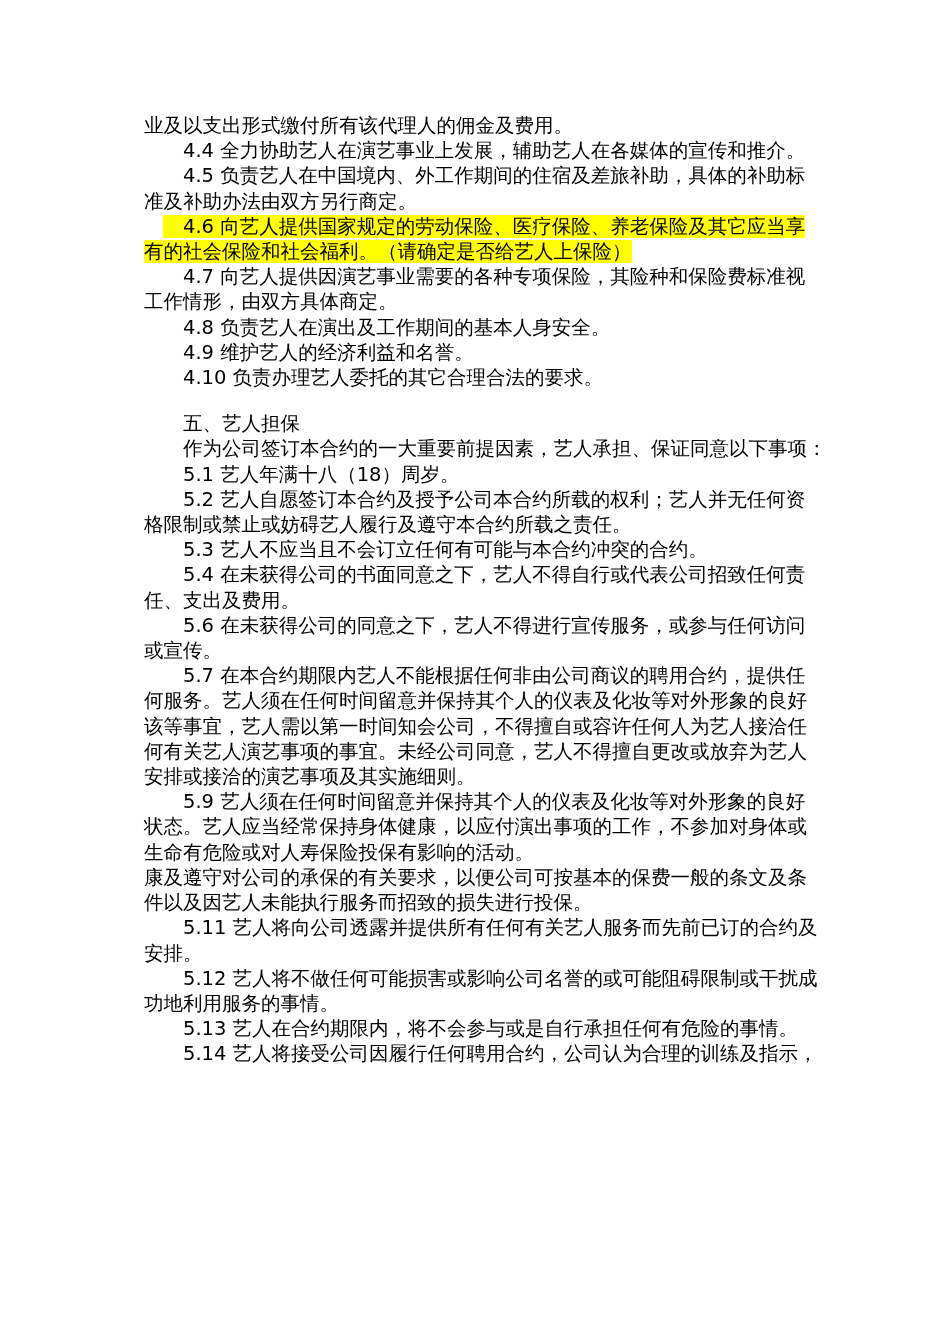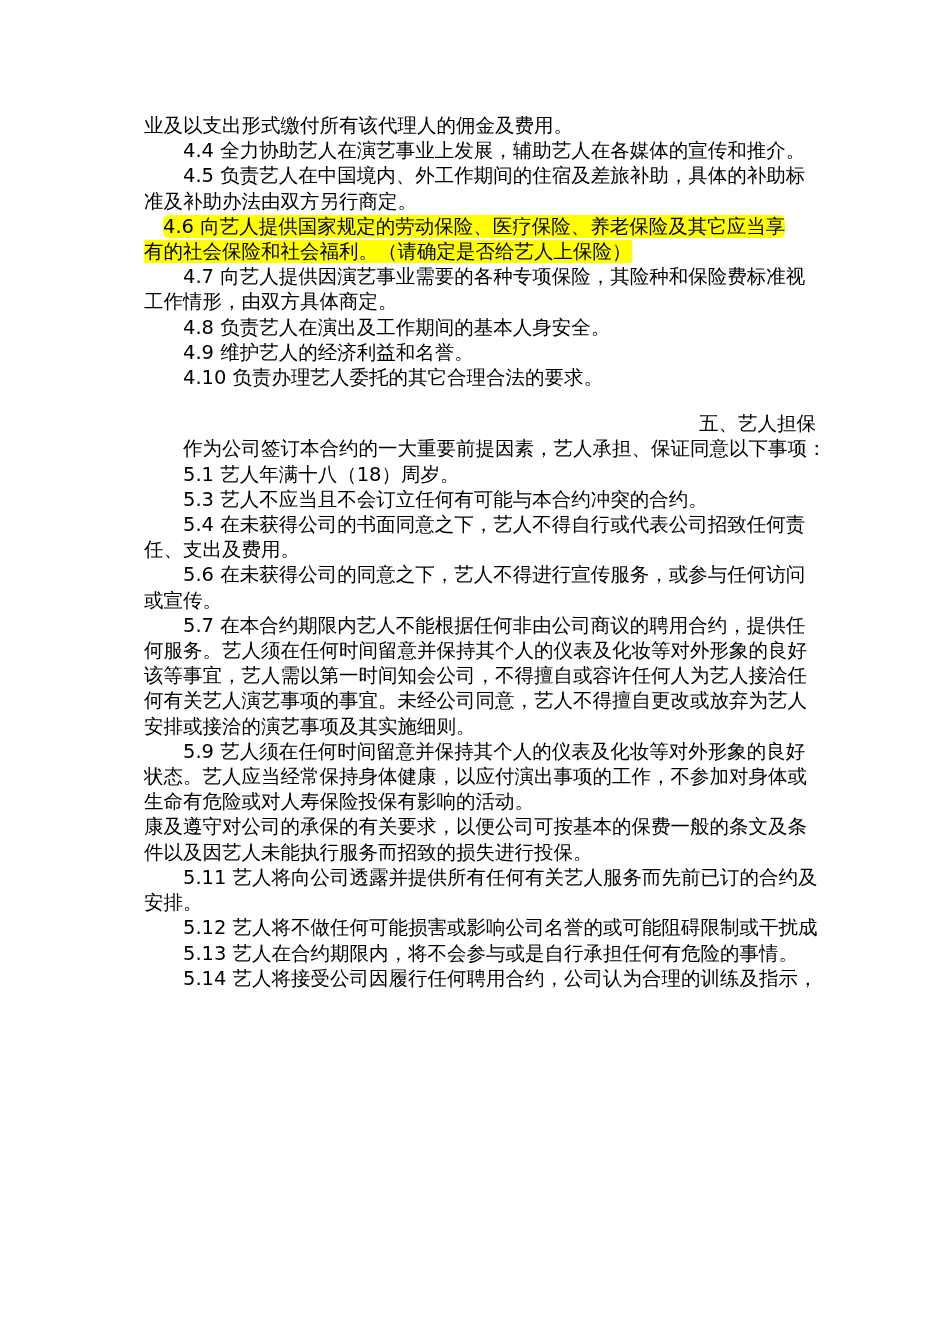--- a/index.html
+++ b/index.html
@@ -54,8 +54,8 @@
   }
   
   .line.first > .hl {
+    padding-left: 20px;
     margin-left: -20px;
-    border-radius: 6px;
   }
 </style>
 </head>

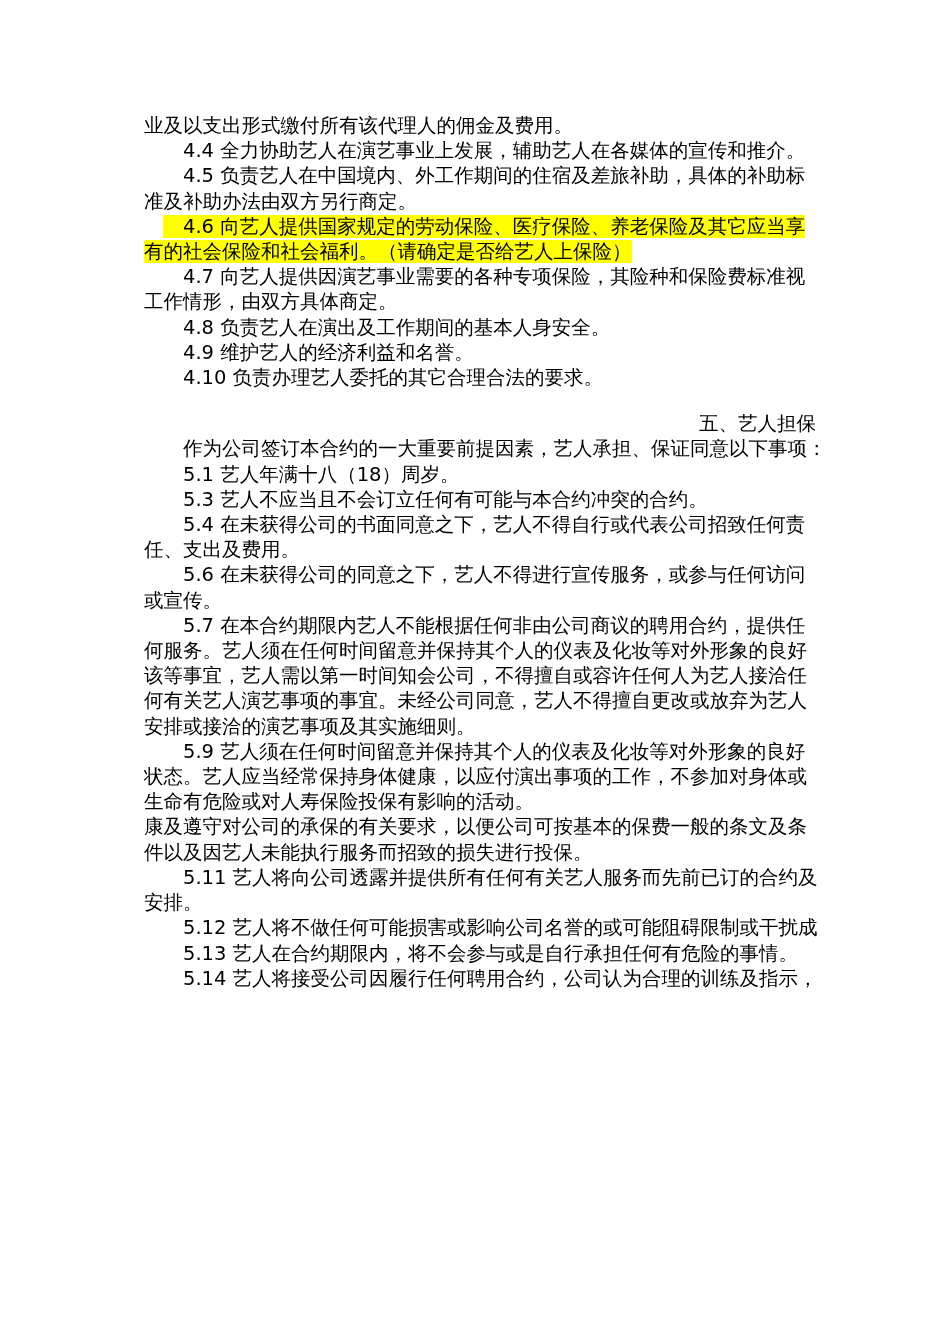--- a/index.html
+++ b/index.html
@@ -37,7 +37,6 @@
   }
   .para.space-before {
     margin-top: 21px;
-    text-align: right;
   }
   .line {
     display: block;

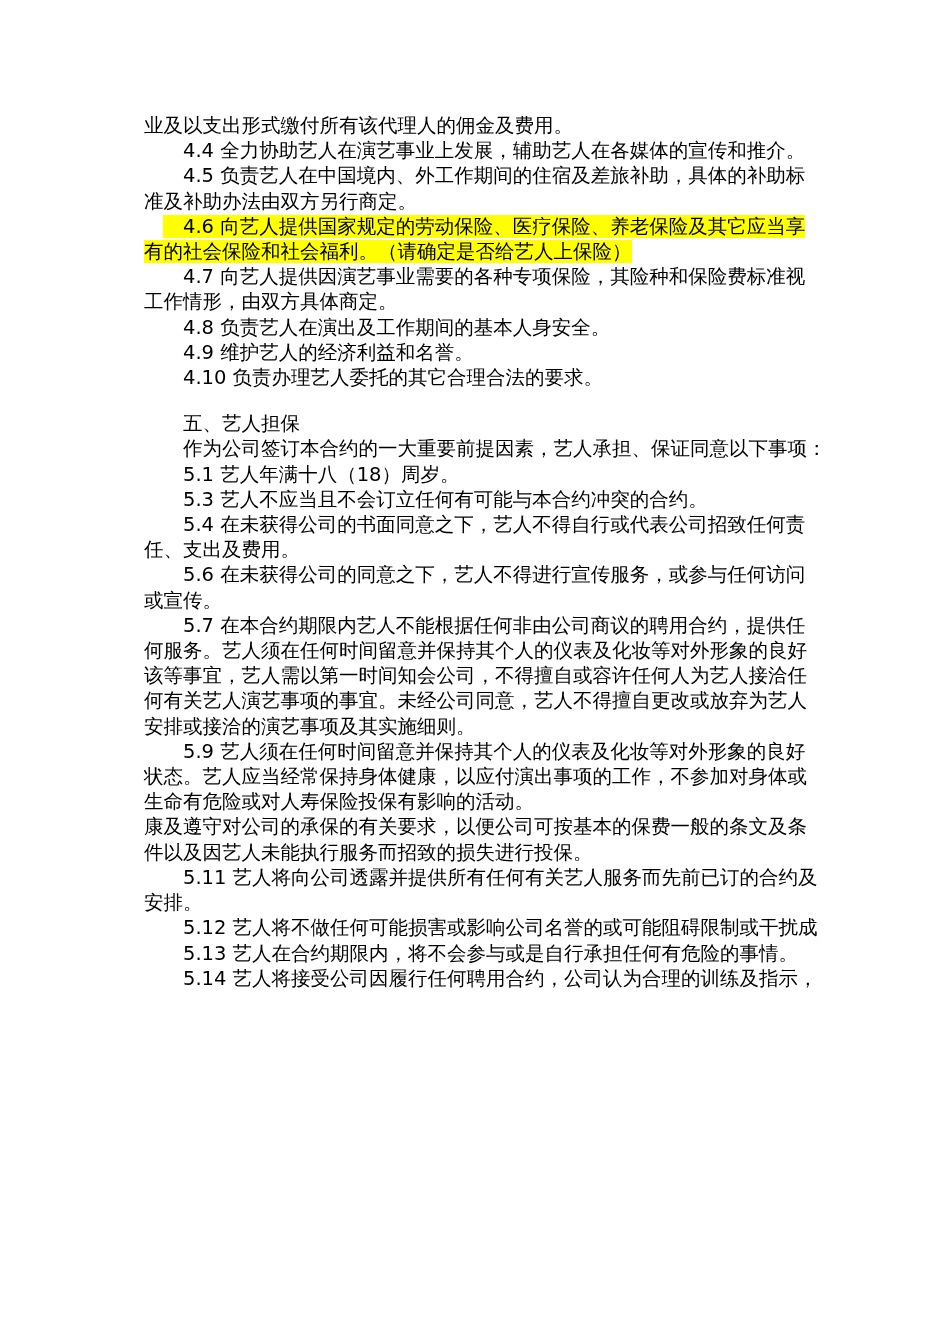--- a/index.html
+++ b/index.html
@@ -99,6 +99,10 @@
         <div class="line first"><span class="t">5.1 艺人年满十八（18）周岁。</span></div>
       </div>
       <div class="para">
+        <div class="line first"><span class="t">5.2 艺人自愿签订本合约及授予公司本合约所载的权利；艺人并无任何资</span></div>
+        <div class="line"><span class="t">格限制或禁止或妨碍艺人履行及遵守本合约所载之责任。</span></div>
+      </div>
+      <div class="para">
         <div class="line first"><span class="t">5.3 艺人不应当且不会订立任何有可能与本合约冲突的合约。</span></div>
       </div>
       <div class="para">

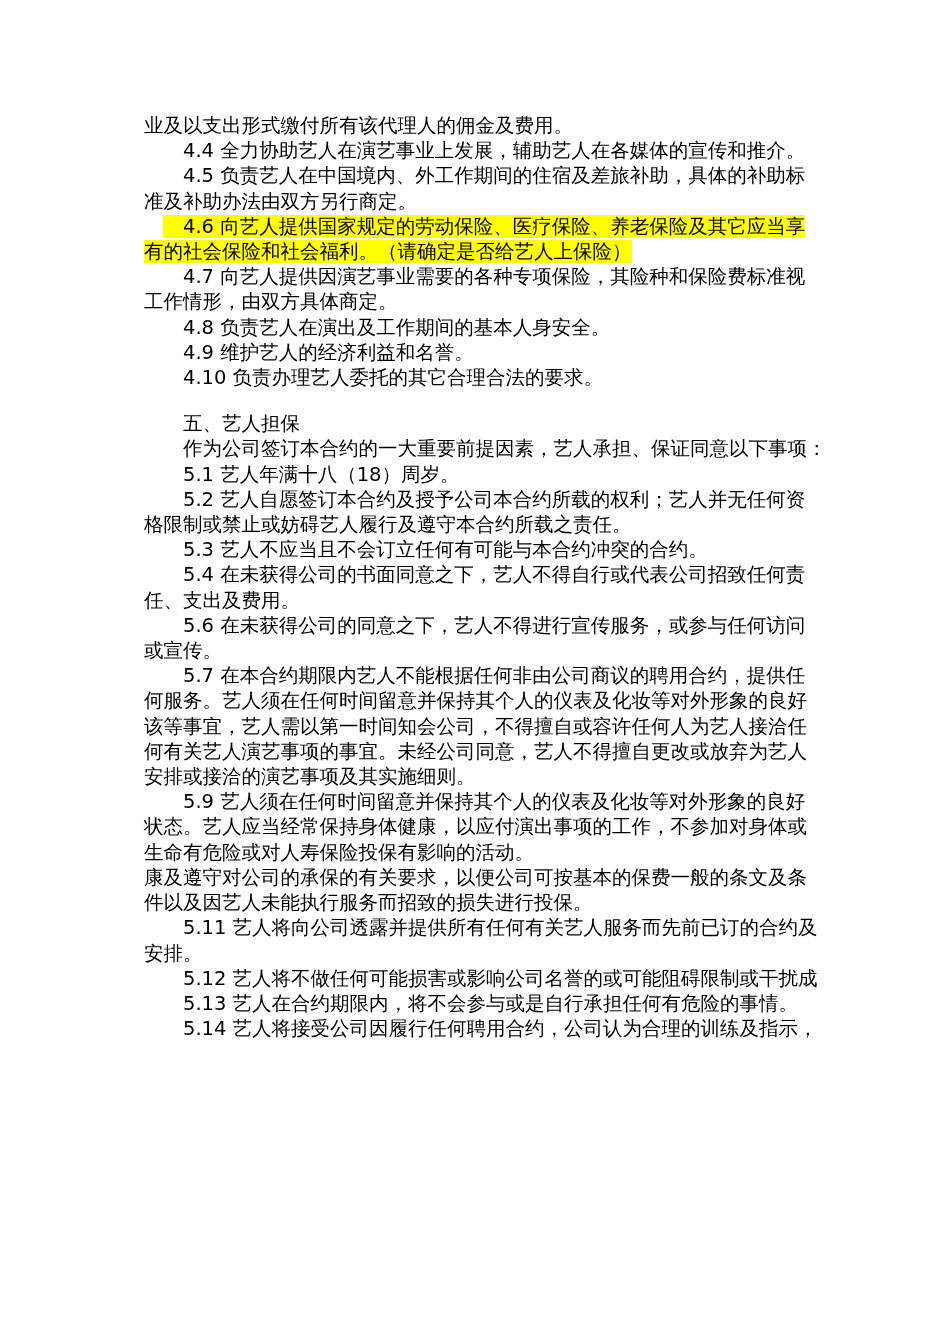--- a/index.html
+++ b/index.html
@@ -135,6 +135,7 @@
       </div>
       <div class="para">
         <div class="line first"><span class="t">5.12 艺人将不做任何可能损害或影响公司名誉的或可能阻碍限制或干扰成</span></div>
+        <div class="line"><span class="t">功地利用服务的事情。</span></div>
       </div>
       <div class="para">
         <div class="line first"><span class="t">5.13 艺人在合约期限内，将不会参与或是自行承担任何有危险的事情。</span></div>

